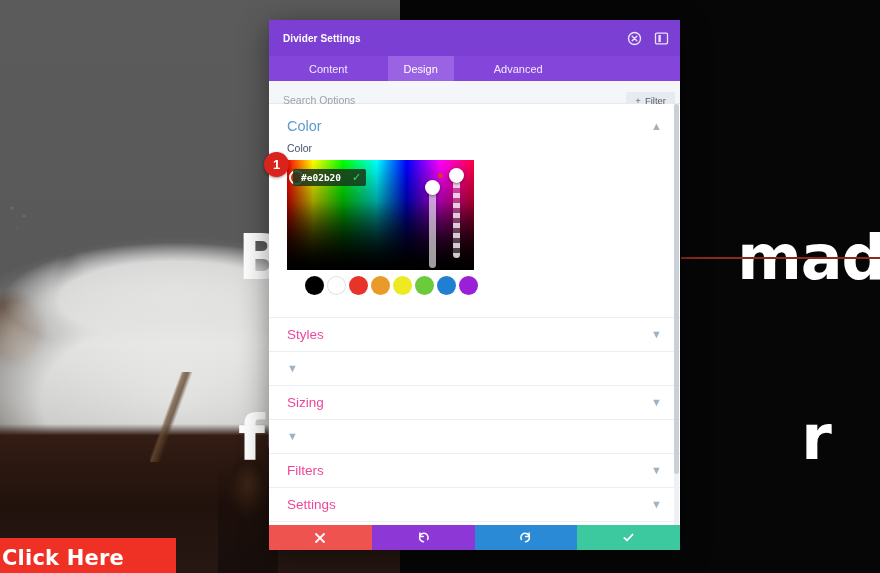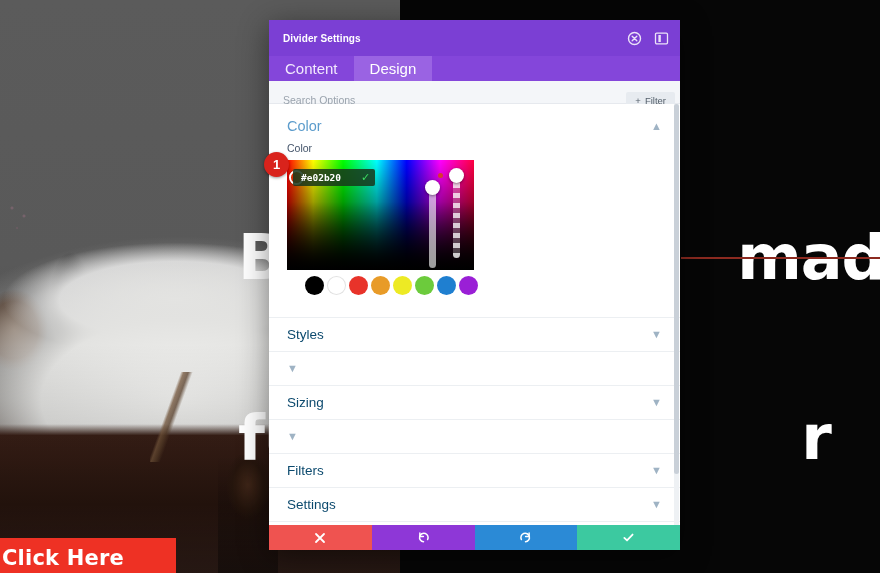--- a/index.html
+++ b/index.html
@@ -98,7 +98,7 @@
   .m-tabs { height:25px; background:#8446da; display:flex; flex:0 0 auto; }
   .m-tab {
     padding:0 16px; height:25px; display:flex; align-items:center;
-    color:#f2e9fd; font-size:15px; cursor:pointer; white-space:nowrap;
+    color:#f2e9fd; font-size:11px; cursor:pointer; white-space:nowrap;margin-left:24px;
   }
   .m-tab.active { background:#9a63e3; color:#fff; font-weight:400; }
 

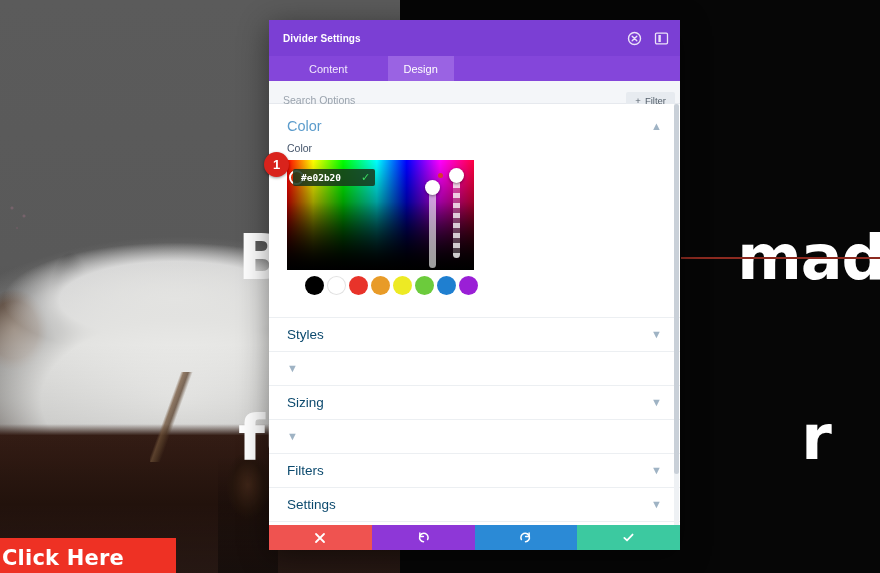--- a/index.html
+++ b/index.html
@@ -249,6 +249,7 @@
   <div class="m-tabs">
     <div class="m-tab">Content</div>
     <div class="m-tab active">Design</div>
+    <div class="m-tab">Advanced</div>
   </div>
 
   <div class="m-search">

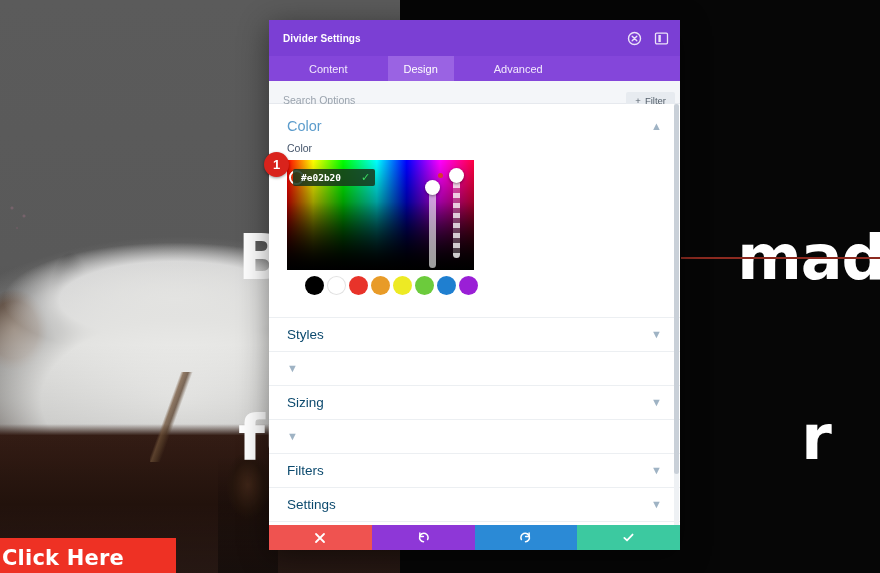--- a/index.html
+++ b/index.html
@@ -143,7 +143,7 @@
   .hex-chip {
     position:absolute; left:6px; top:9px; height:17px;
     background:rgba(25,55,28,.86); display:flex; align-items:center;
-    padding:0 5px 0 8px; gap:20px; z-index:6; border-radius:2px;
+    padding:0 5px 0 8px; gap:11px; z-index:6; border-radius:2px;
   }
   .hex-chip .val { color:#fff; font-size:9.5px; font-weight:700; font-family:"DejaVu Sans Mono", monospace; }
   .hex-chip .ok { color:#3ddc62; font-size:11px; }

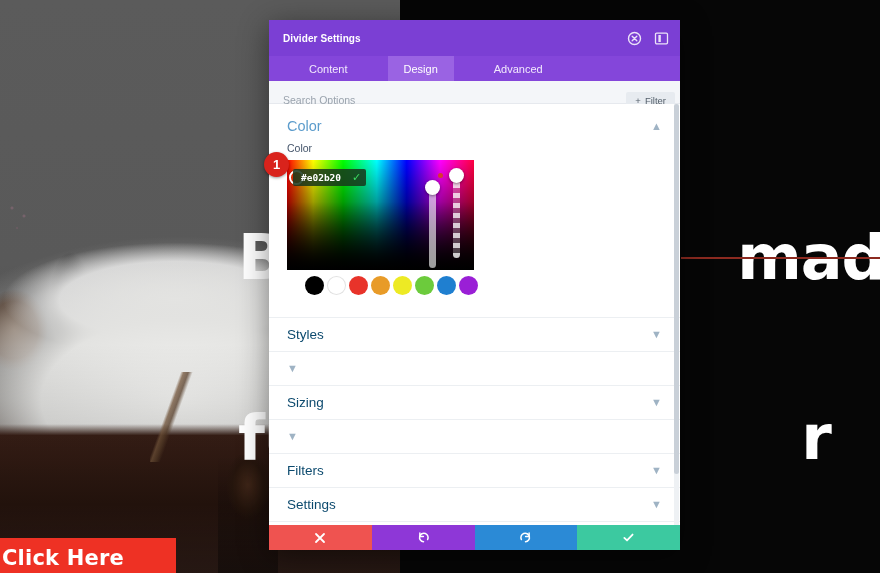--- a/index.html
+++ b/index.html
@@ -178,7 +178,7 @@
     height:34px; display:flex; align-items:center;
     padding:0 18px; border-bottom:1px solid #eceff2; cursor:pointer;
   }
-  .acc-row .lbl { flex:1; color:#0c4a6e; font-size:13.5px; }
+  .acc-row .lbl { flex:1; color:#ec4899; font-size:13.5px; }
 
   
   .mscroll {

